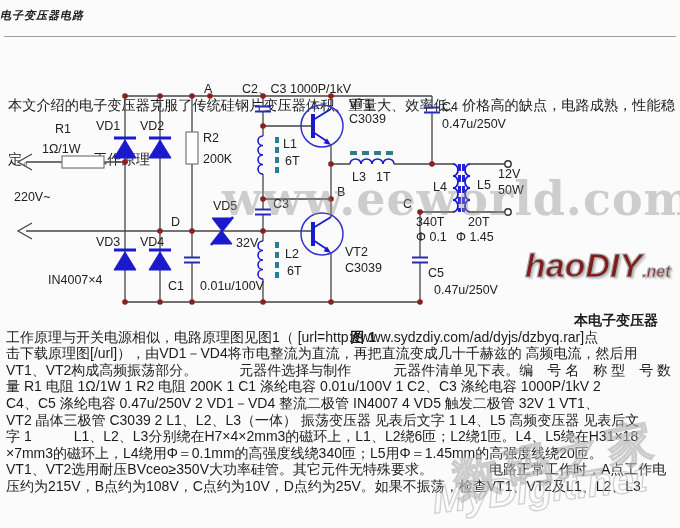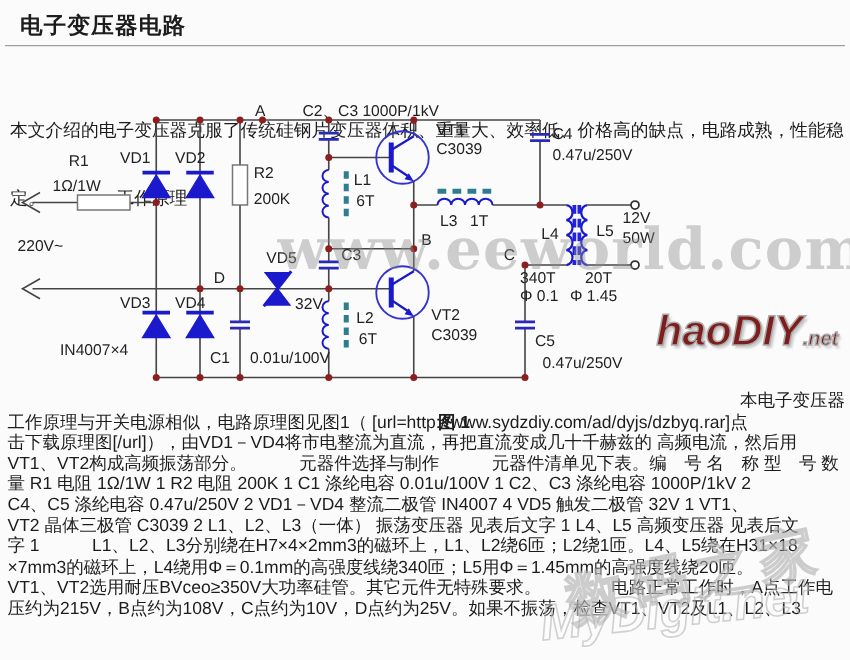--- a/index.html
+++ b/index.html
@@ -8,7 +8,7 @@
     background:#fbfbfb; font-family:"Liberation Sans","DejaVu Sans",sans-serif;
     color:#1c1c1c;
   }
-  .title{position:absolute;left:16px;top:8px;font-size:18px;font-weight:bold;letter-spacing:1px;}
+  .title{position:absolute;left:0;top:8px;font-size:11px;font-weight:bold;letter-spacing:1px;font-style:italic;}
   .rule{position:absolute;top:36px;left:4px;right:4px;border-top:1px solid #9f9f9f;height:0;}
   .intro{position:absolute;left:8px;top:60px;font-size:14.2px;line-height:18px;white-space:pre-wrap;}
   .circuit-svg{position:absolute;left:0;top:84px;}

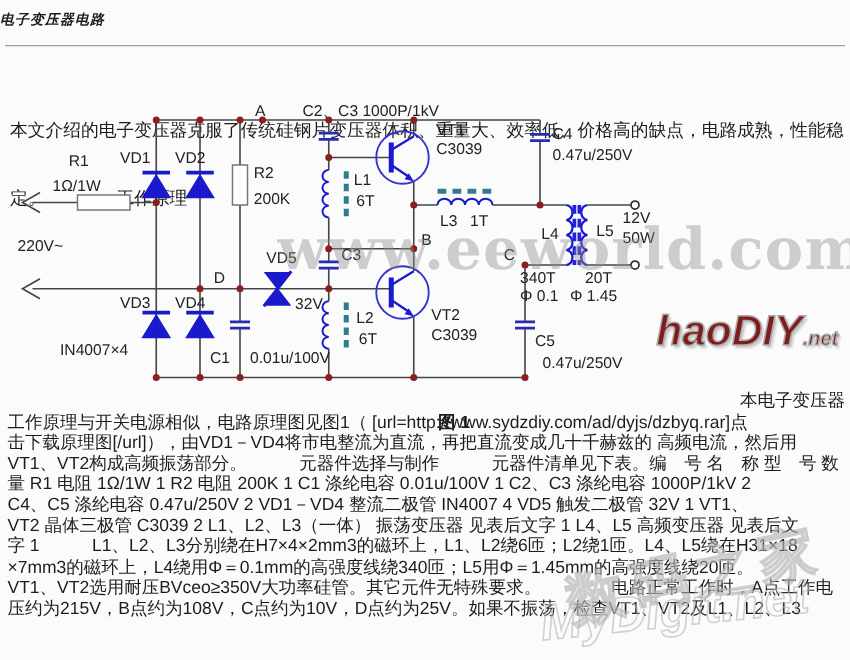--- a/index.html
+++ b/index.html
@@ -36,7 +36,7 @@
   .bodyline{white-space:pre-wrap;height:16.6px;overflow:visible;}
   .capline{position:relative;text-align:center;height:16.6px;}
   .capline .fig{font-weight:bold;padding-left:19px;}
-  .capline .capright{position:absolute;right:2px;top:0;font-weight:normal;}
+  .capline .capright{position:absolute;right:20px;top:0;font-weight:bold;}
 </style>
 </head>
 <body>

